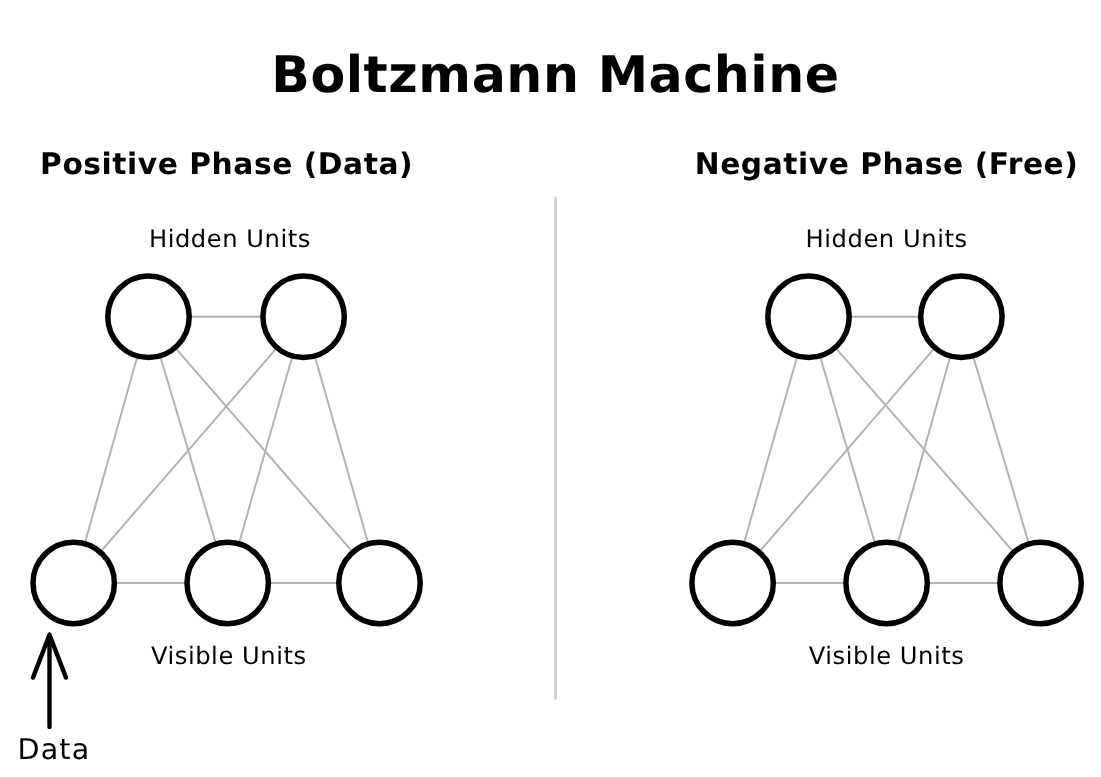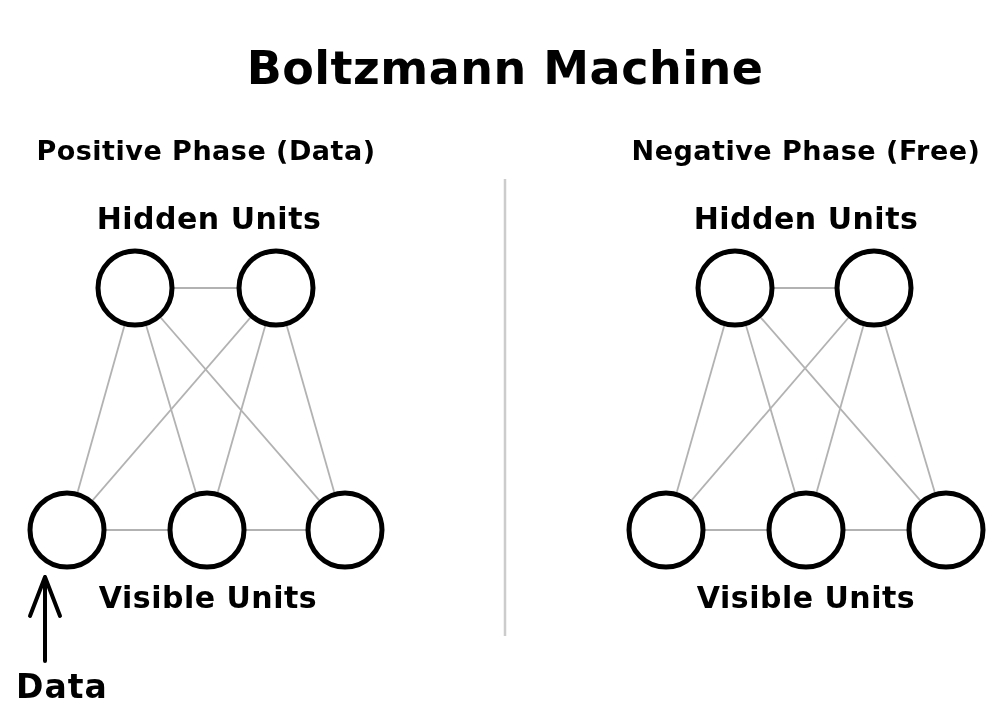--- a/index.html
+++ b/index.html
@@ -36,8 +36,8 @@
   #heading-negative { left: 806px; }
 
   .unit-label {
-    font-size: 30px;
-    font-weight: 700;
+    font-size: 22px;
+    font-weight: 400;
   }
   #hidden-label-left  { left: 209px; top: 204px; }
   #hidden-label-right { left: 806px; top: 204px; }

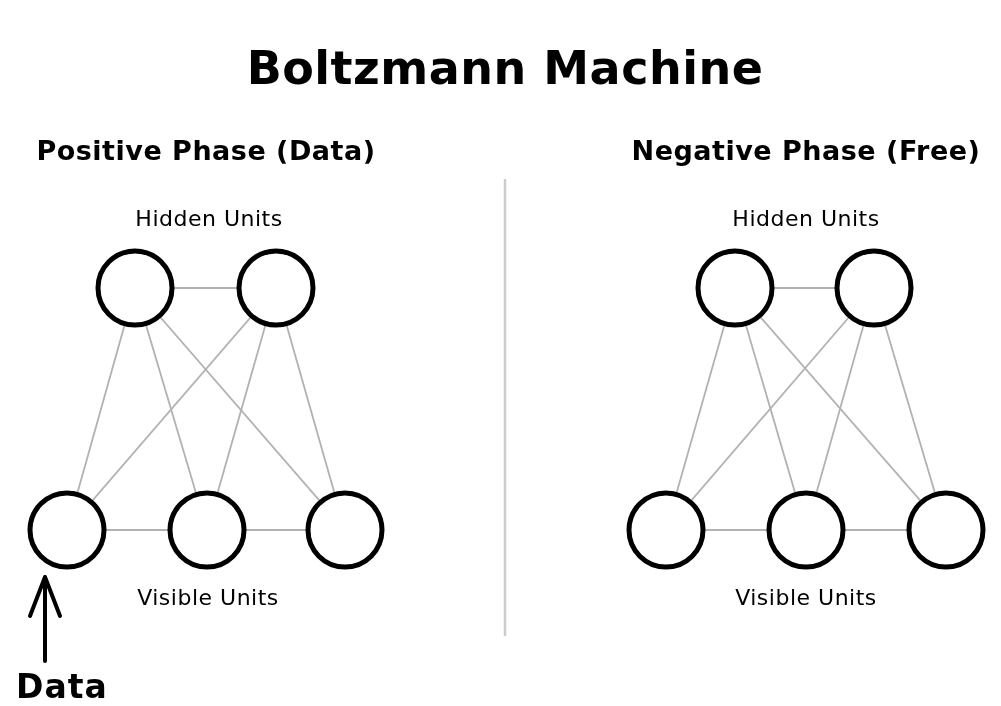--- a/index.html
+++ b/index.html
@@ -47,8 +47,8 @@
   .data-label {
     position: absolute;
     left: 16px; top: 653px;
-    font-size: 33px;
-    font-weight: 700;
+    font-size: 26px;
+    font-weight: 400;
     white-space: nowrap;
     letter-spacing: 1px;
   }

